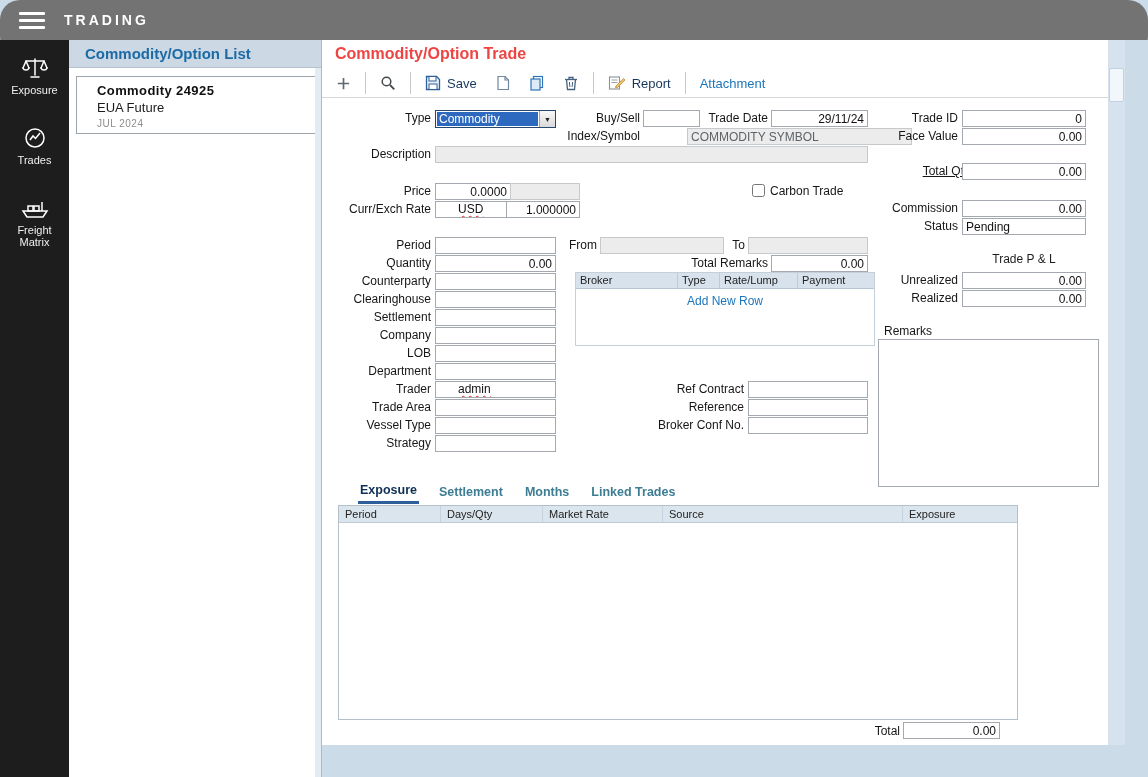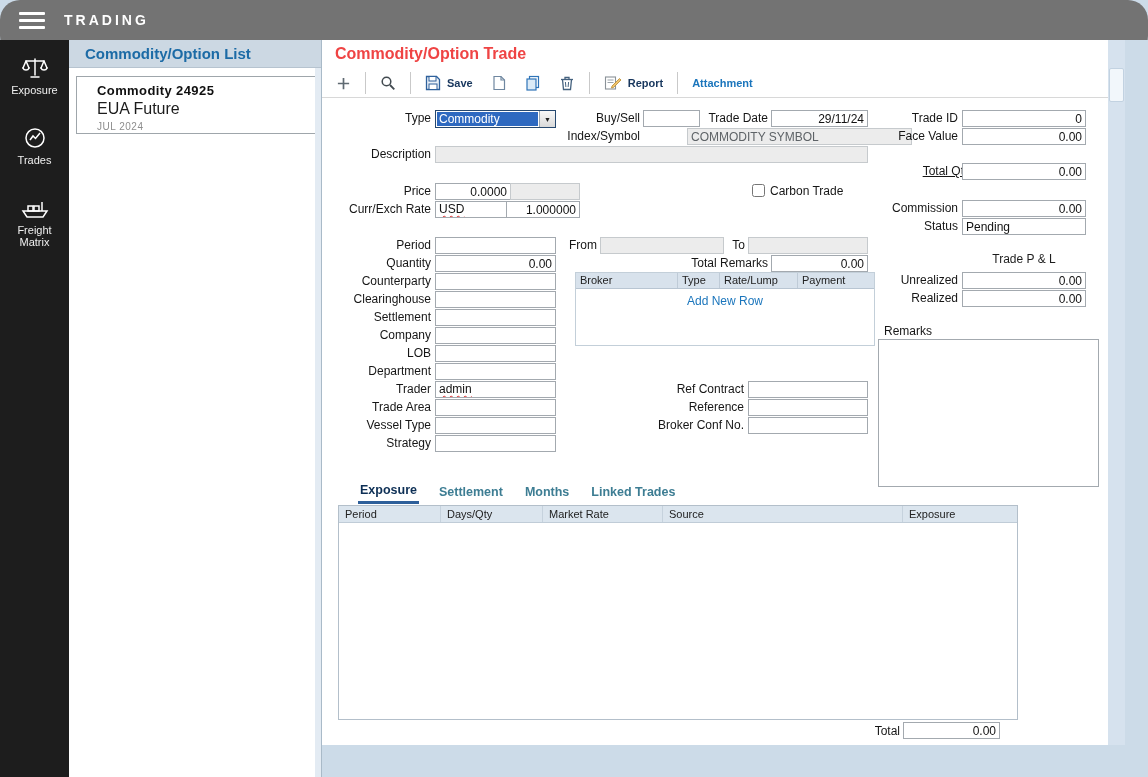--- a/index.html
+++ b/index.html
@@ -35,7 +35,7 @@
   .toolbar { position:absolute; left:10px; top:30px; height:26px; display:flex; align-items:center; gap:10px; }
   .toolbar-line { position:absolute; left:0; top:57px; width:786px; height:1px; background:#d8d8d8; }
   .tb { display:flex; align-items:center; gap:6px; background:none; border:none; cursor:pointer; font-family:inherit; padding:2px 4px; }
-  .tb span { font-size:11px; font-weight:700; color:#17365d; }
+  .tb span { font-size:13px; font-weight:400; color:#17365d; }
   .tb.attach span { color:#1a75bc; }
   .sep { width:1px; height:22px; background:#c9c9c9; }
 

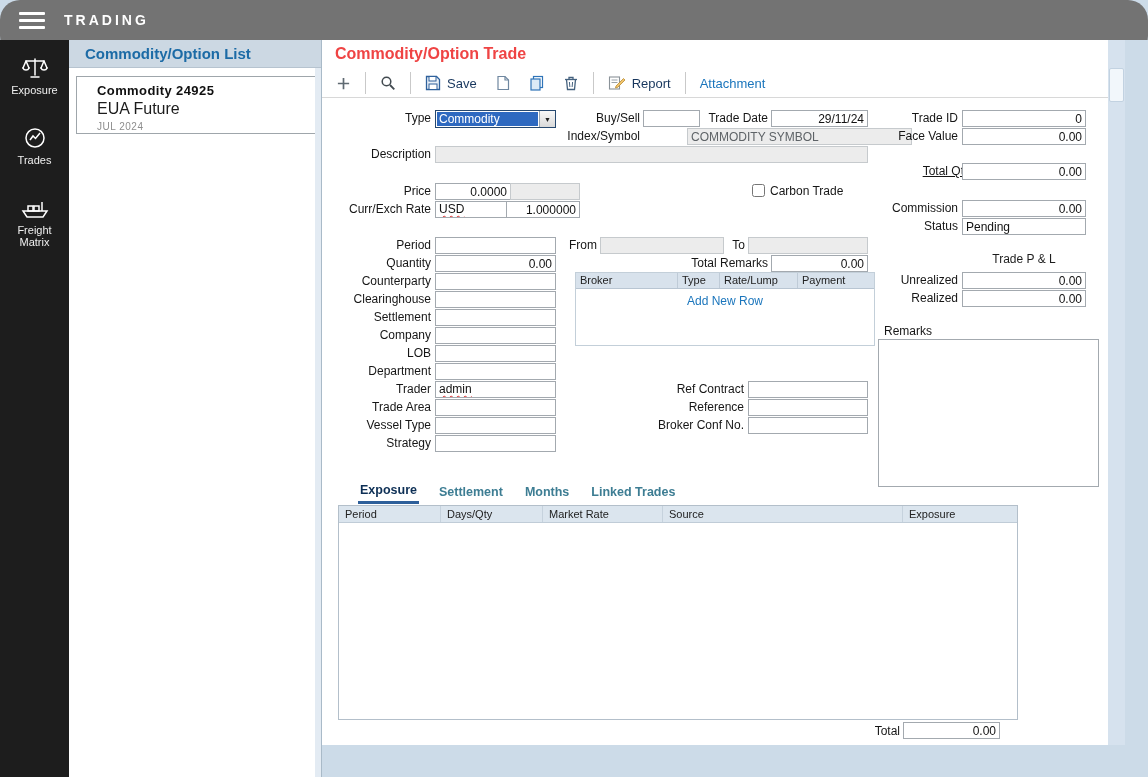--- a/index.html
+++ b/index.html
@@ -24,7 +24,7 @@
   .lp-scroll { position:absolute; right:0; top:28px; width:6px; height:709px; background:#e3ebf3; }
   .card { position:absolute; left:7px; top:36px; width:240px; height:58px; background:#fff; border:1px solid #9fa6ab; padding:6px 0 0 20px; cursor:pointer; }
   .card-title { font-size:13px; font-weight:700; letter-spacing:.4px; color:#101010; }
-  .card-sub { font-size:16px; color:#1c1c1c; margin-top:2px; }
+  .card-sub { font-size:13px; color:#1c1c1c; margin-top:2px; }
   .card-period { font-size:10px; color:#8d8d8d; letter-spacing:.5px; margin-top:3px; }
 
   

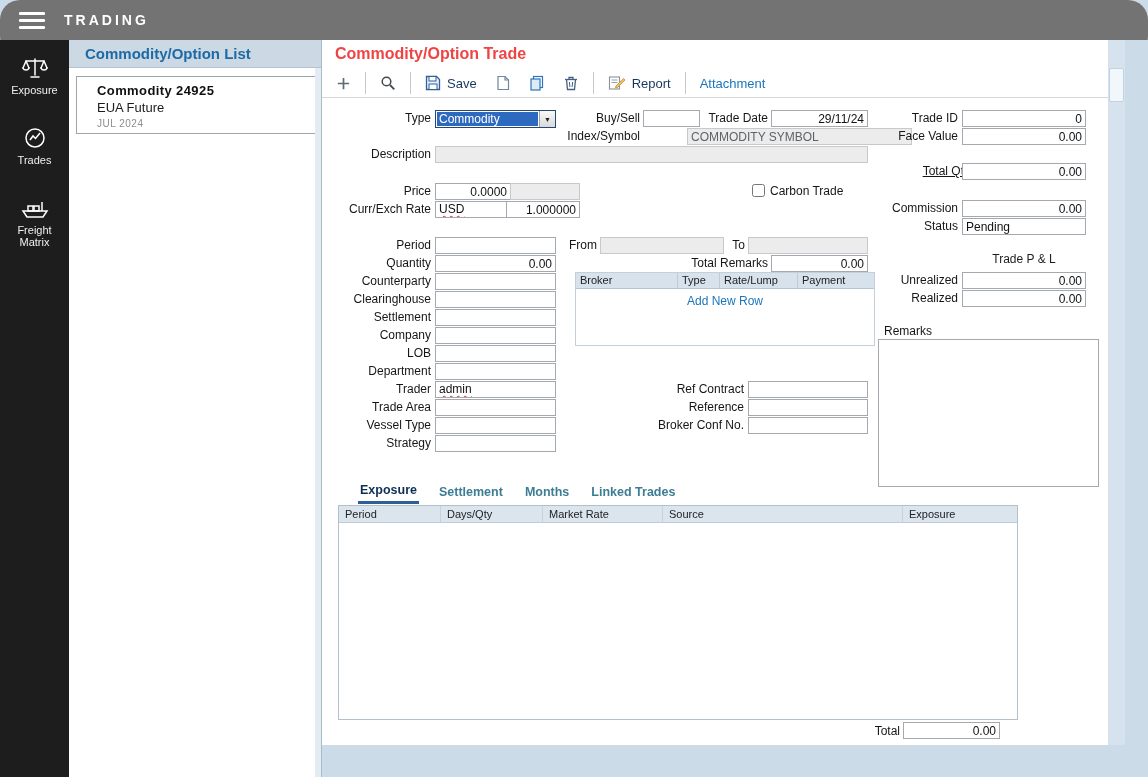--- a/index.html
+++ b/index.html
@@ -46,7 +46,7 @@
   div.inp { line-height:15px; overflow:hidden; white-space:nowrap; cursor:text; }
   .num { text-align:right; }
   .ro, .inp:disabled { background:#ececec; border-color:#c6cacd; color:#5e6367; -webkit-text-fill-color:#5e6367; }
-  .sp { text-decoration:underline wavy #e03030; text-decoration-thickness:1px; text-underline-offset:2px; }
+  .sp { text-decoration:underline wavy #e03030; text-decoration-thickness:1px; text-underline-offset:2px;margin-left:19px; }
   .heading { position:absolute; font-size:12px; color:#1d1d1d; text-align:center; }
 
   .combo { position:absolute; left:113px; top:70px; width:121px; height:18px; border:1px solid #26486f; background:#fff; display:flex; cursor:pointer; }

